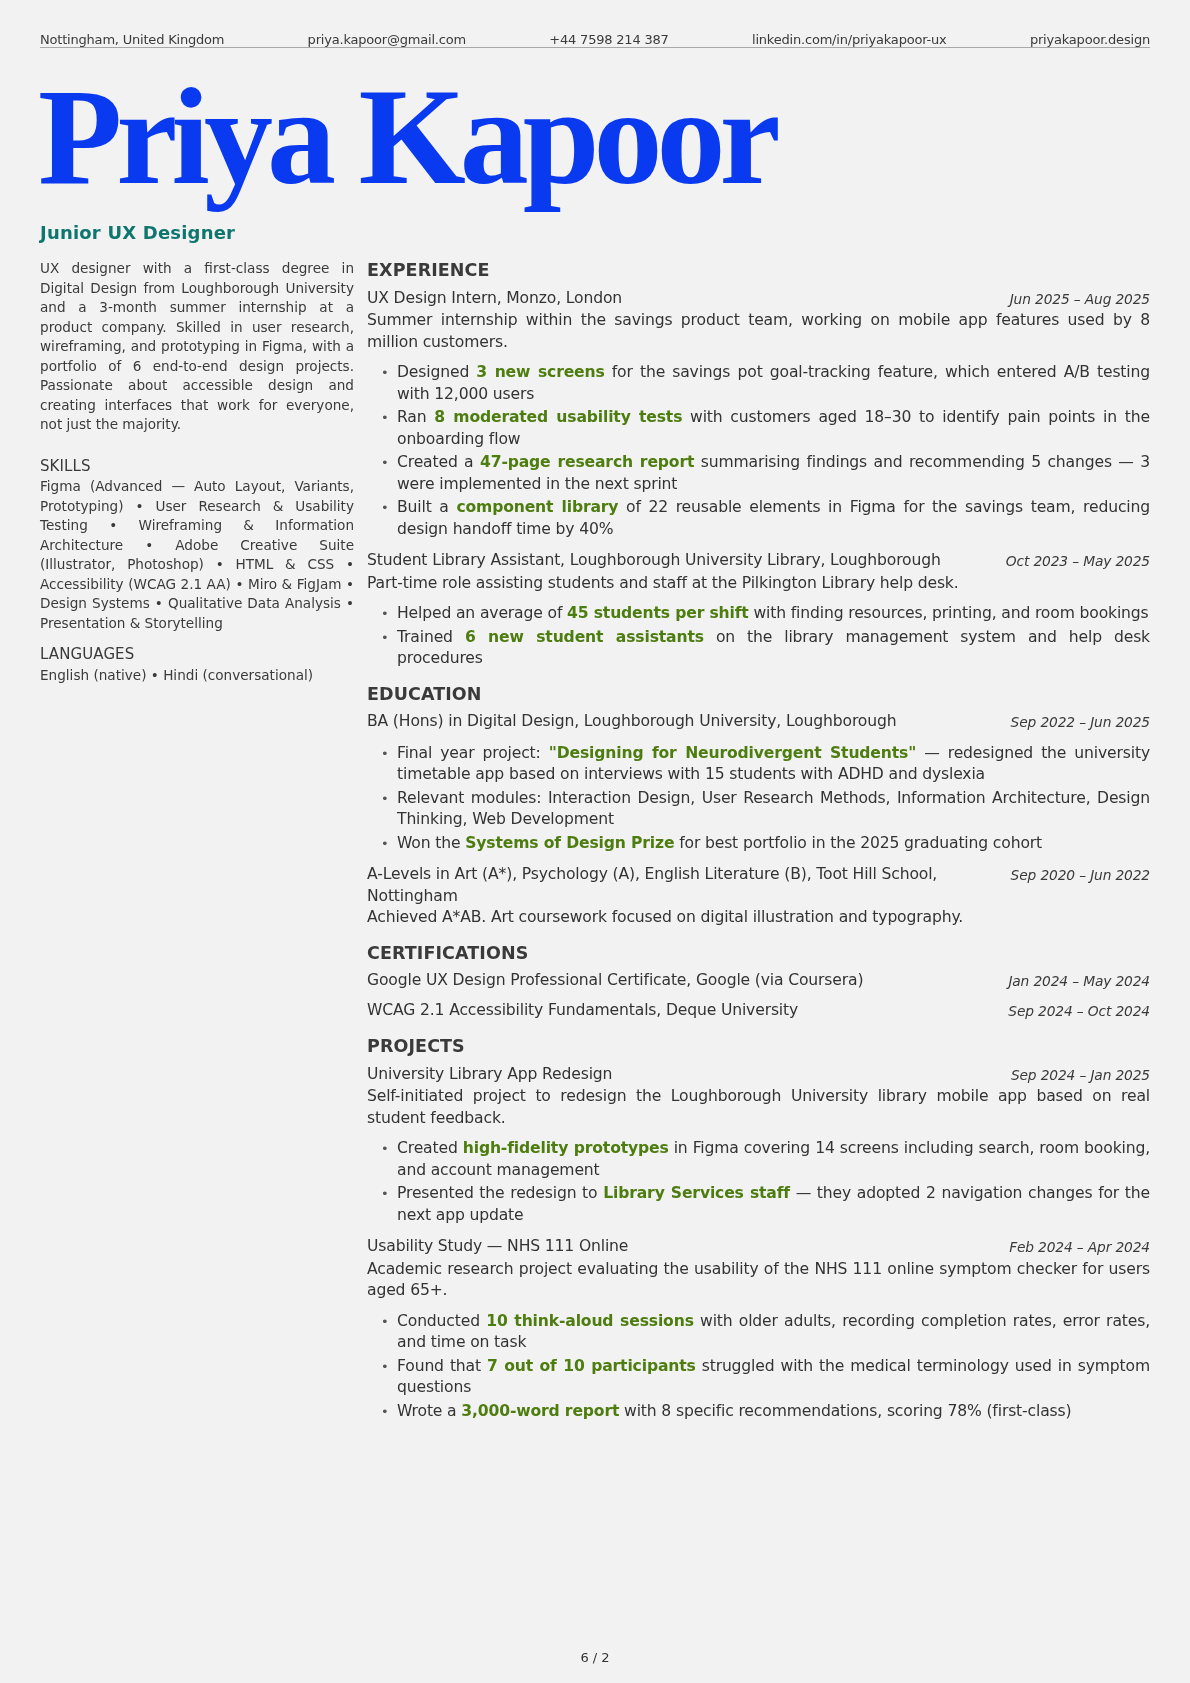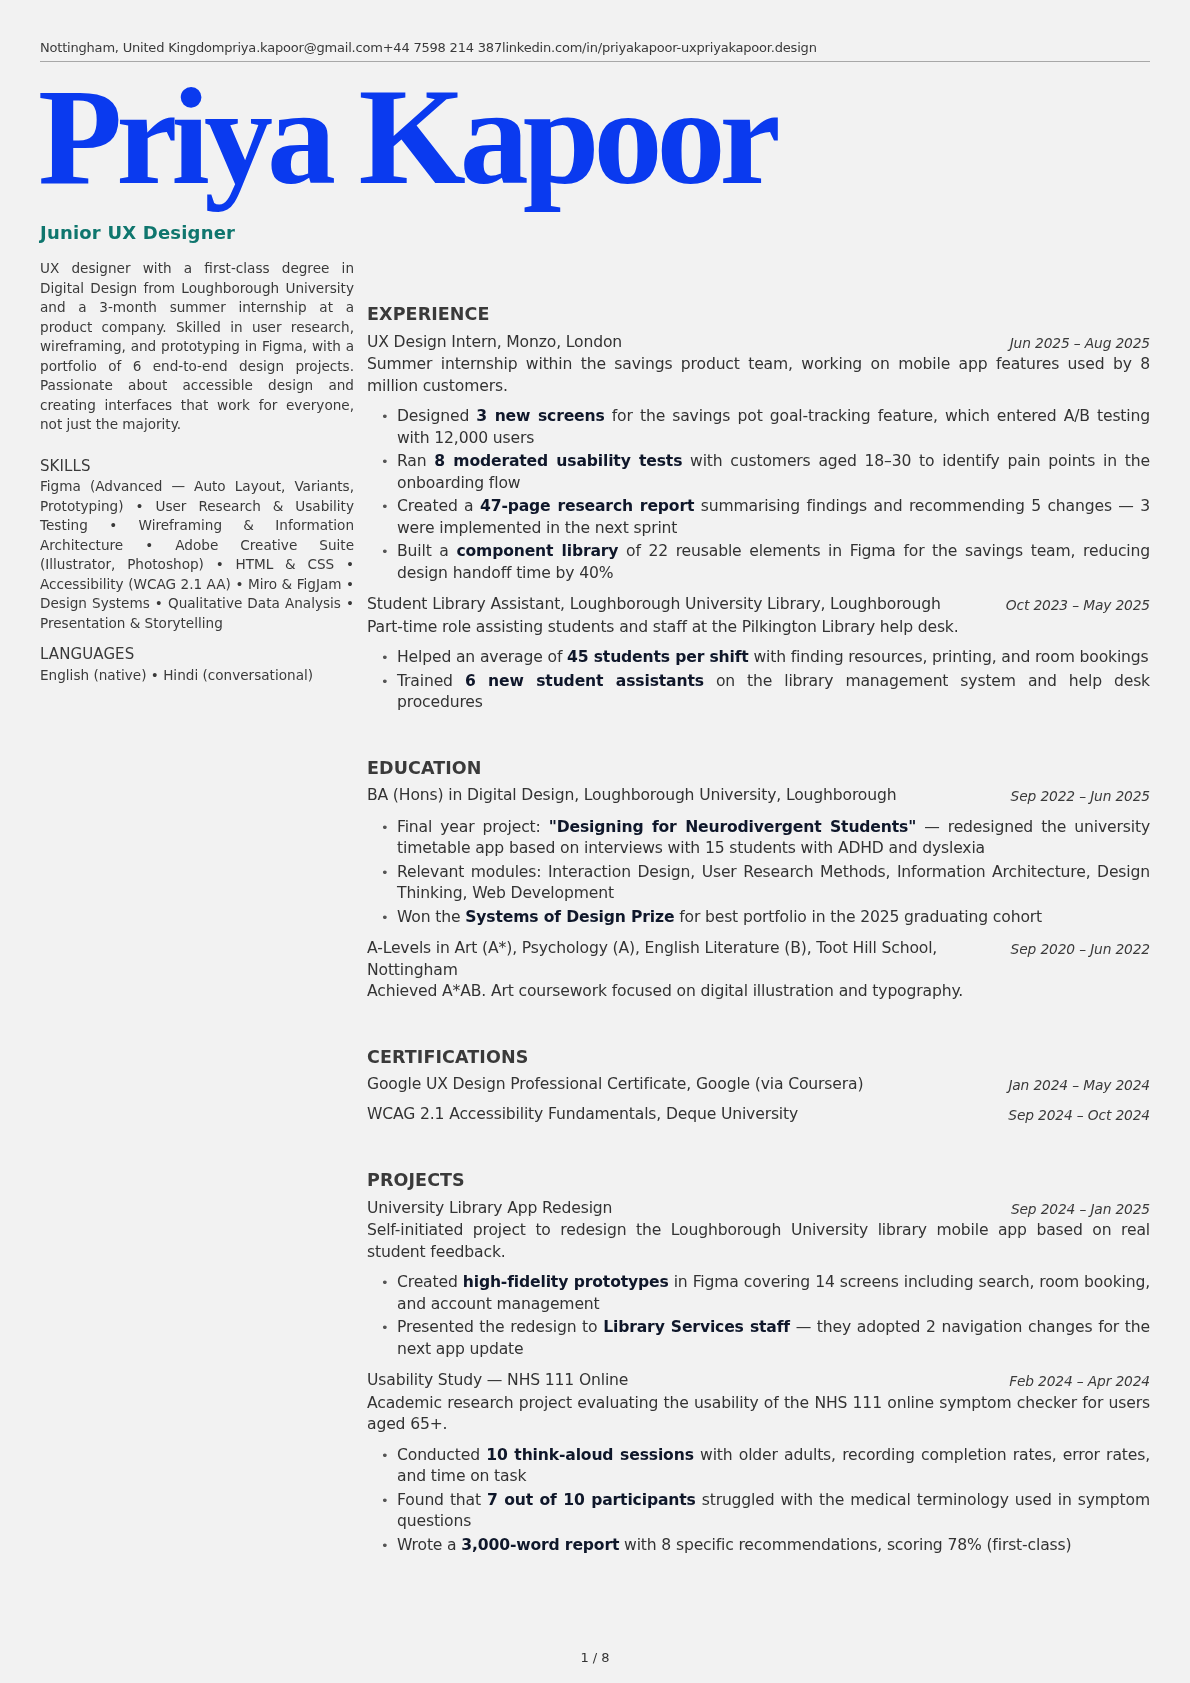--- a/index.html
+++ b/index.html
@@ -7,10 +7,10 @@
   body { font-family: "DejaVu Sans", sans-serif; color: #333; position: relative; overflow: hidden; }
 
   .contact-bar {
-    position: absolute; left: 40px; right: 40px; top: 40px;
-    display: flex; 
+    position: absolute; left: 40px; right: 40px; top: 32px;
+    display: flex; justify-content: space-between;
     font-size: 13px; color: #3a3a3a; letter-spacing: -0.2px;
-    padding-bottom: 6px; border-bottom: 1.5px solid #a8a8a8;
+    padding-bottom: 0; border-bottom: 1.5px solid #a8a8a8;
   }
   .name {
     position: absolute; left: 38px; top: 68px;

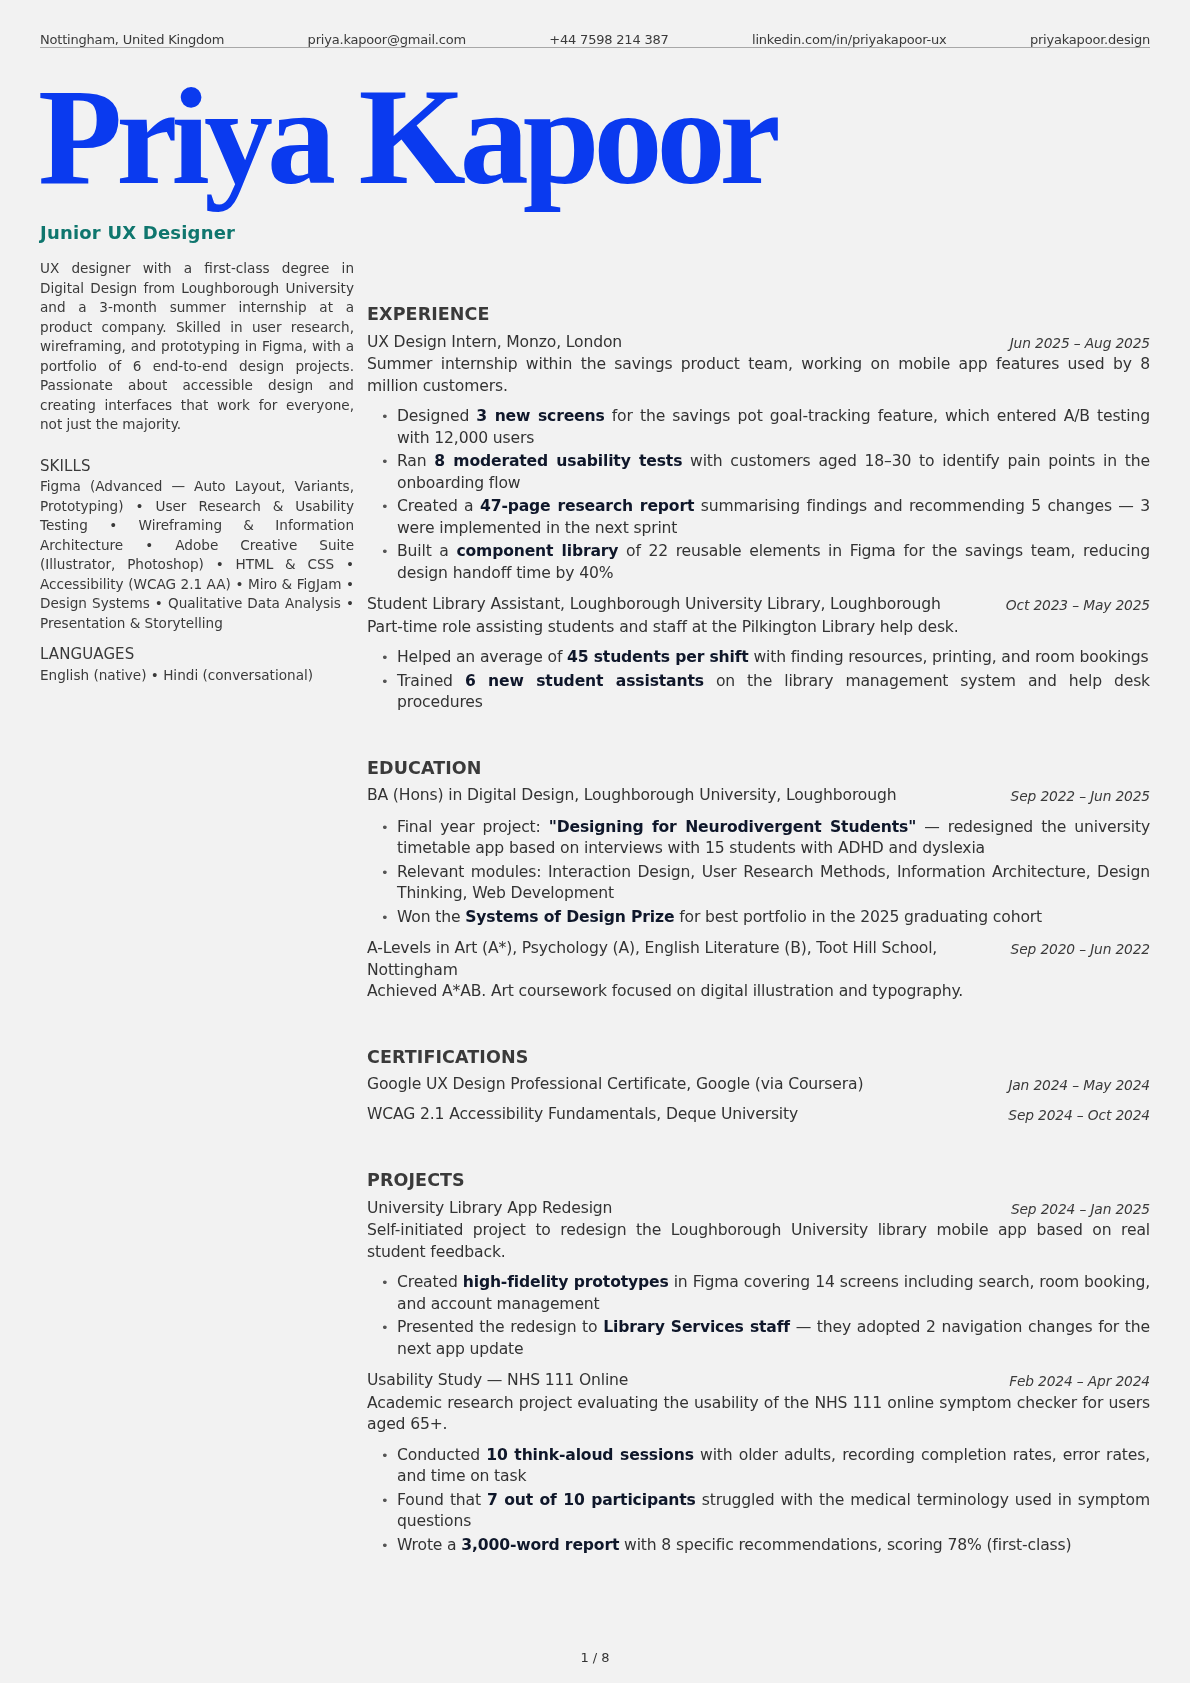--- a/index.html
+++ b/index.html
@@ -39,7 +39,7 @@
   ul.bullets li { position: relative; padding-left: 16px; margin-bottom: 2px; text-align: justify; }
   ul.bullets li::before { content: "•"; position: absolute; left: 0; top: 0; font-size: 13px; color: #555; }
   b { font-weight: bold; color: #0f172a; }
-  .section { margin-bottom: 14px; margin-top: 44px; }
+  .section { margin-bottom: 14px; }
   .cert-row { display: flex; justify-content: space-between; margin-bottom: 7px; }
 
   .page-num { position: absolute; left: 0; right: 0; top: 1650px; text-align: center; font-size: 13px; color: #333; }

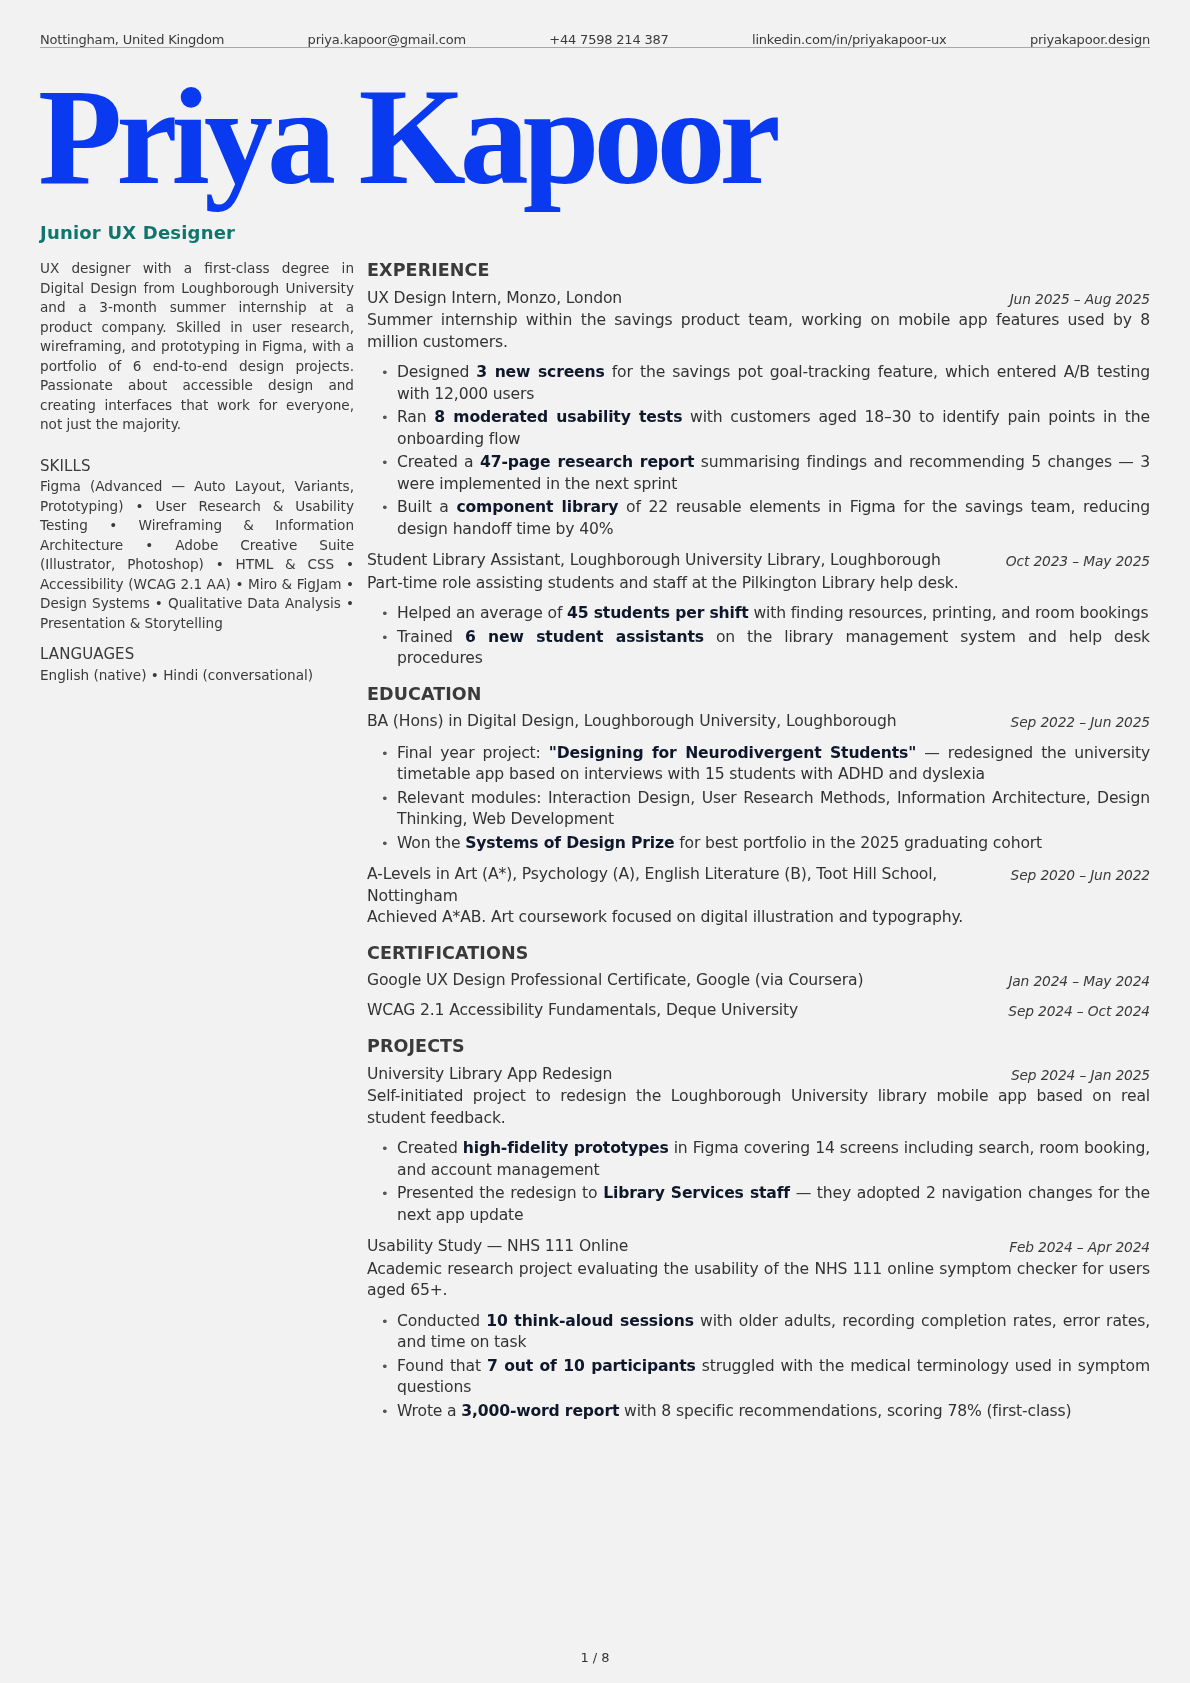--- a/index.html
+++ b/index.html
@@ -38,7 +38,7 @@
   ul.bullets { list-style: none; margin-top: 9px; padding-left: 14px; }
   ul.bullets li { position: relative; padding-left: 16px; margin-bottom: 2px; text-align: justify; }
   ul.bullets li::before { content: "•"; position: absolute; left: 0; top: 0; font-size: 13px; color: #555; }
-  b { font-weight: bold; color: #0f172a; }
+  b { font-weight: bold; color: #4d7c0f; }
   .section { margin-bottom: 14px; }
   .cert-row { display: flex; justify-content: space-between; margin-bottom: 7px; }
 

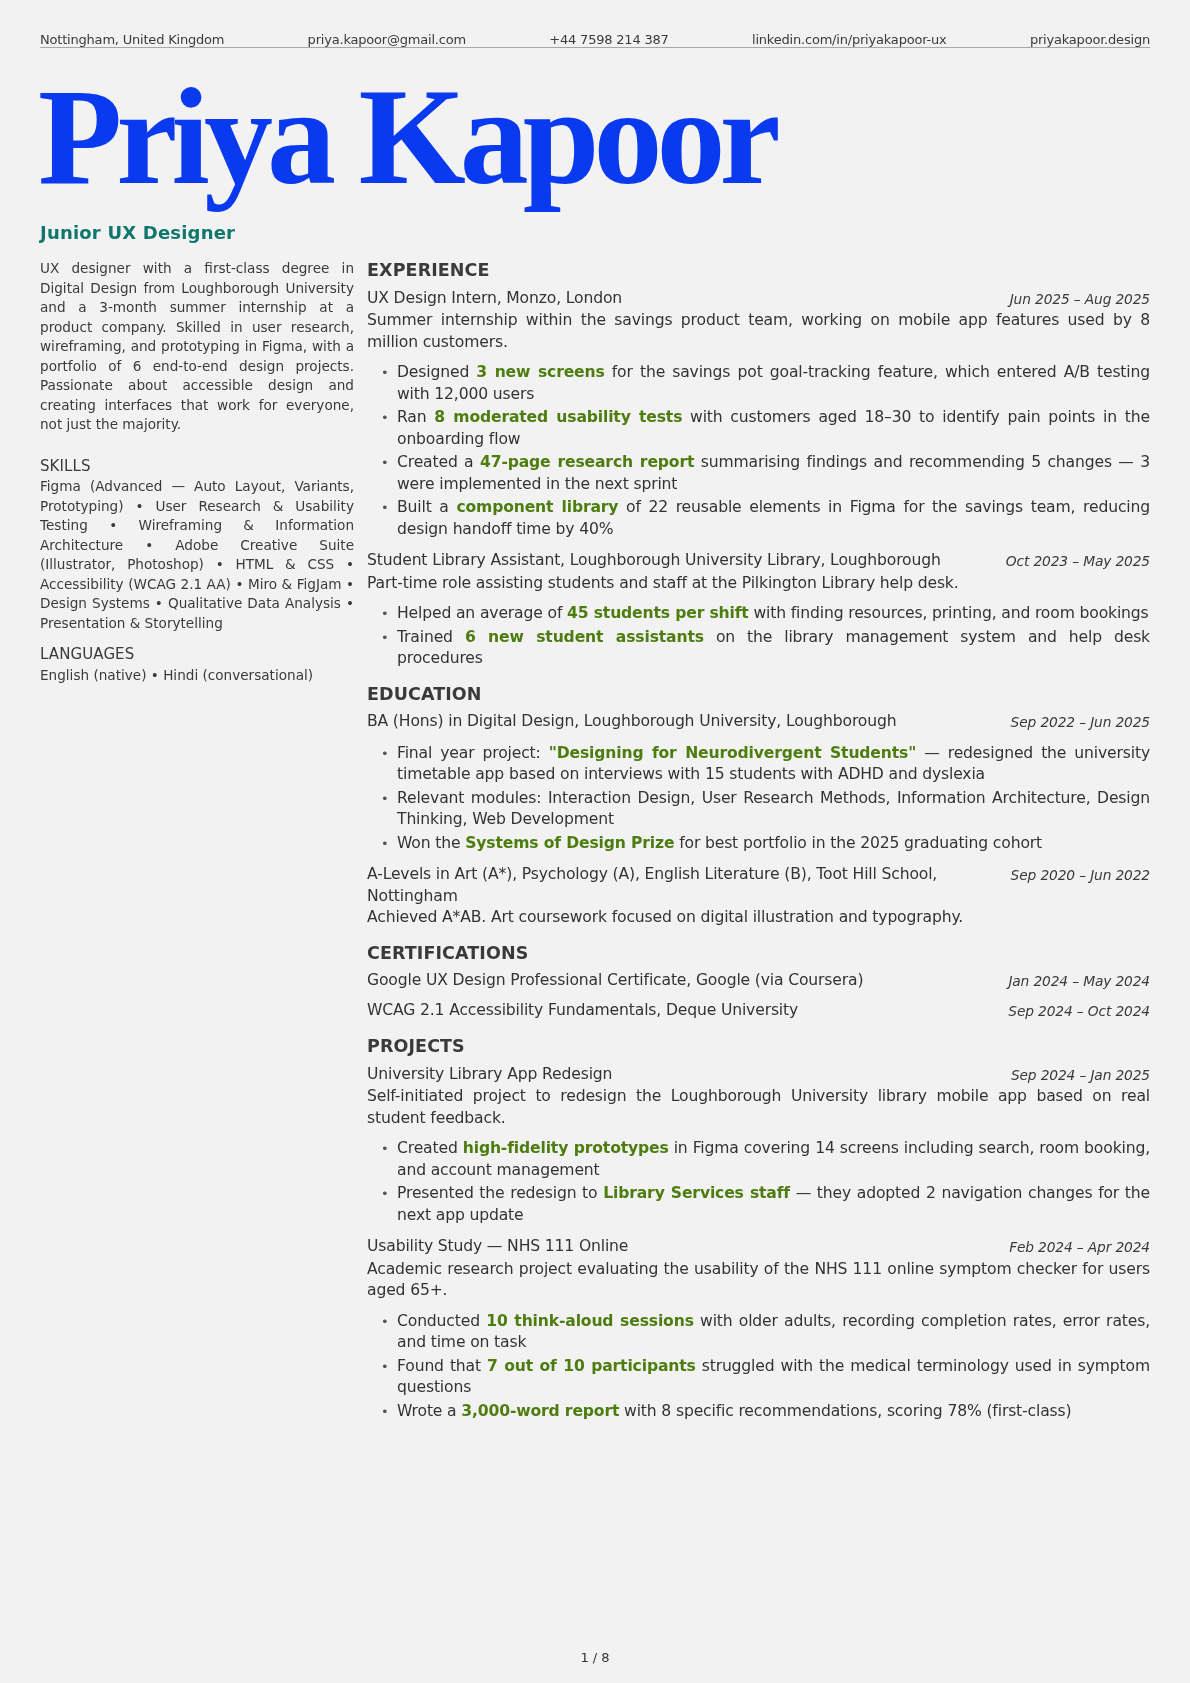--- a/index.html
+++ b/index.html
@@ -160,6 +160,6 @@
   </div>
 </div>
 
-<div class="page-num">1 / 8</div>
+<div class="page-num">6 / 2</div>
 
 </body></html>

